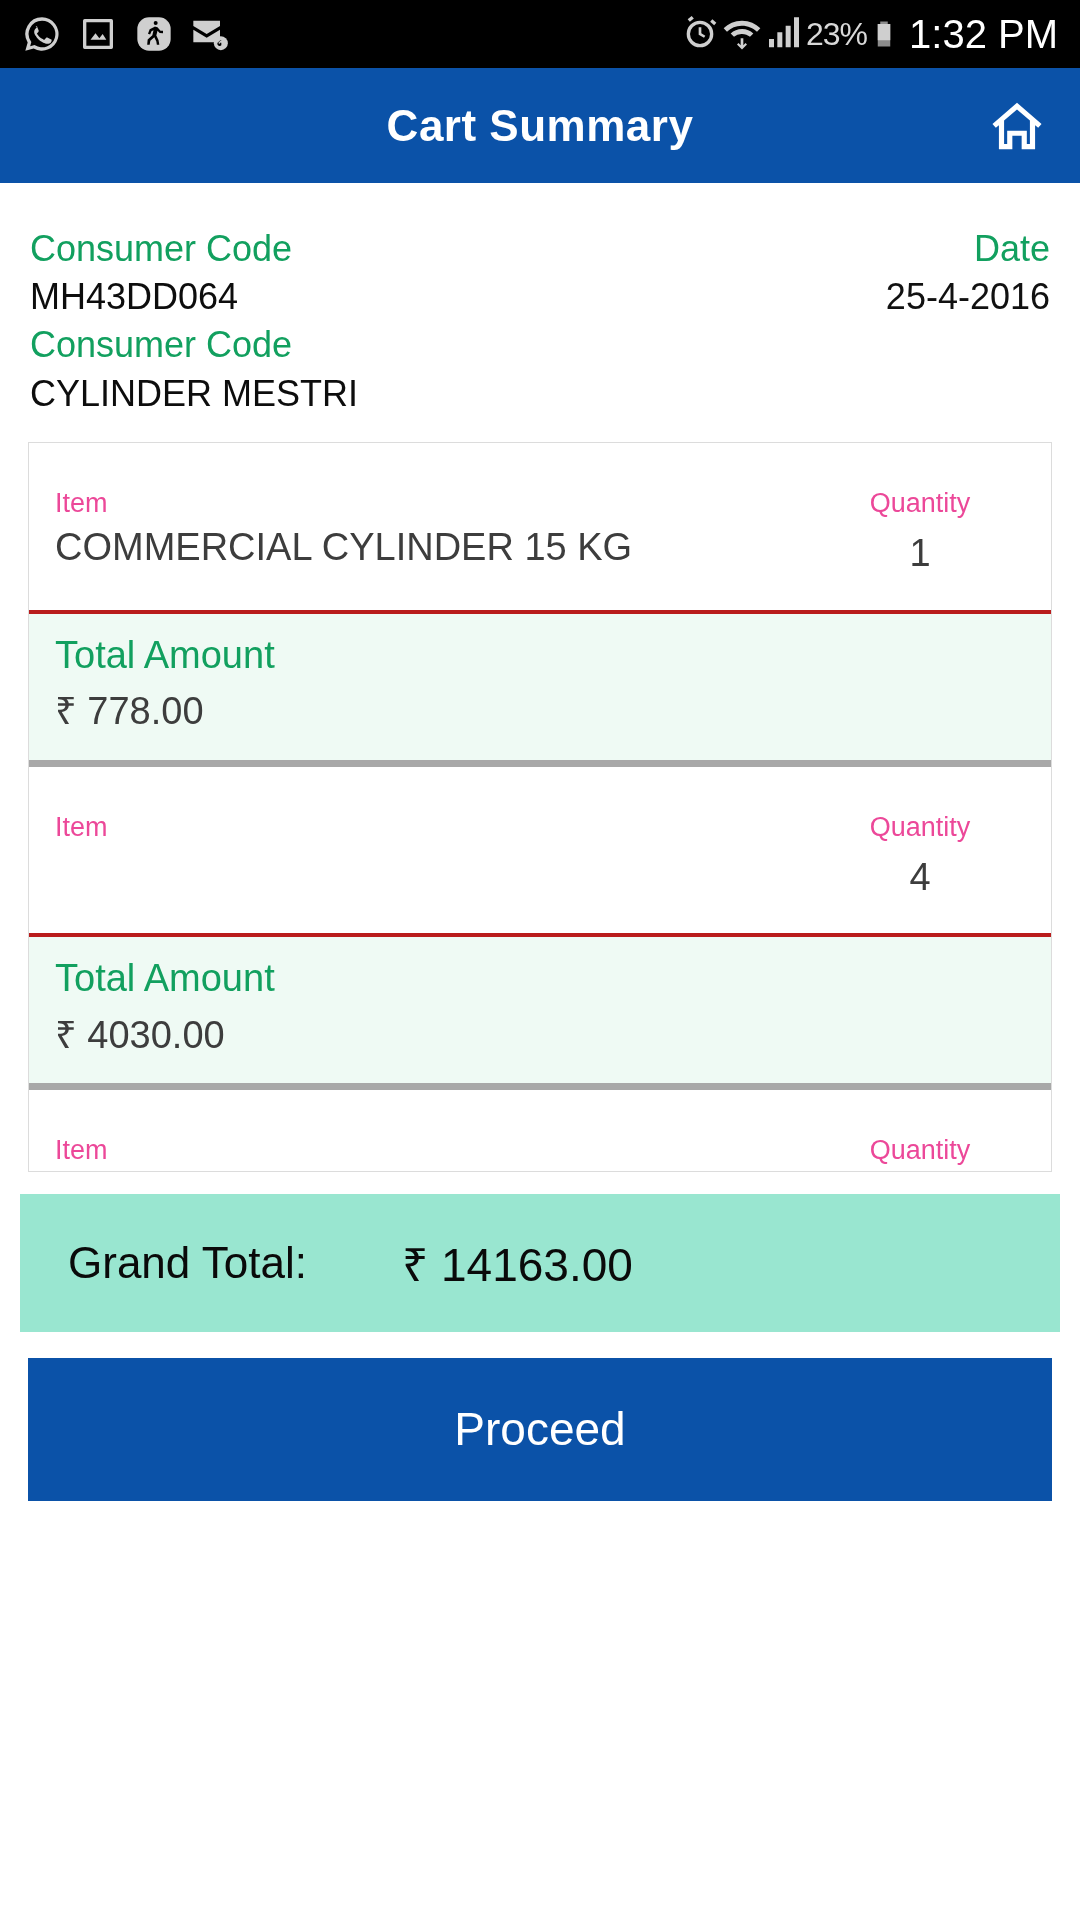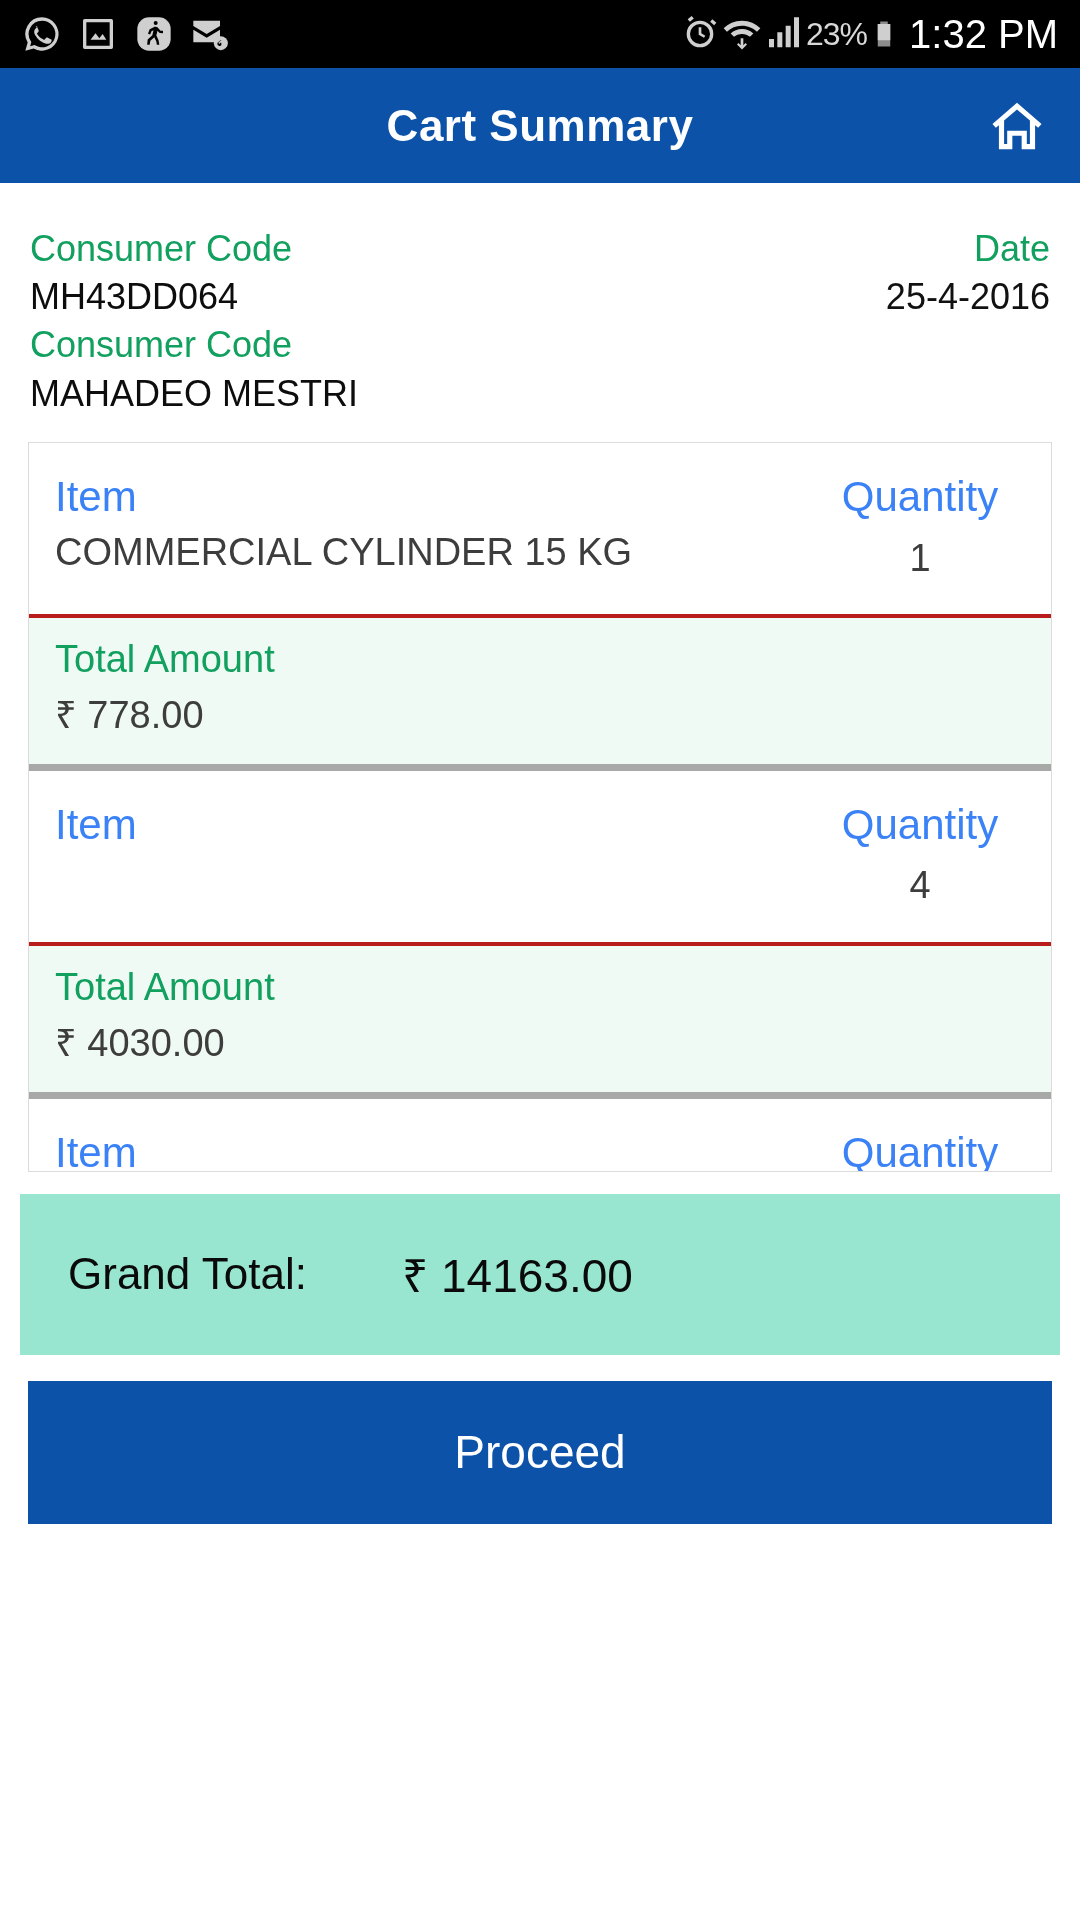--- a/index.html
+++ b/index.html
@@ -165,7 +165,7 @@
       <span class="lbl">Consumer Code</span>
     </div>
     <div class="info-row">
-      <span class="val">MAHADEO MESTRI</span>
+      <span class="val">CYLINDER MESTRI</span>
     </div>
   </div>
 

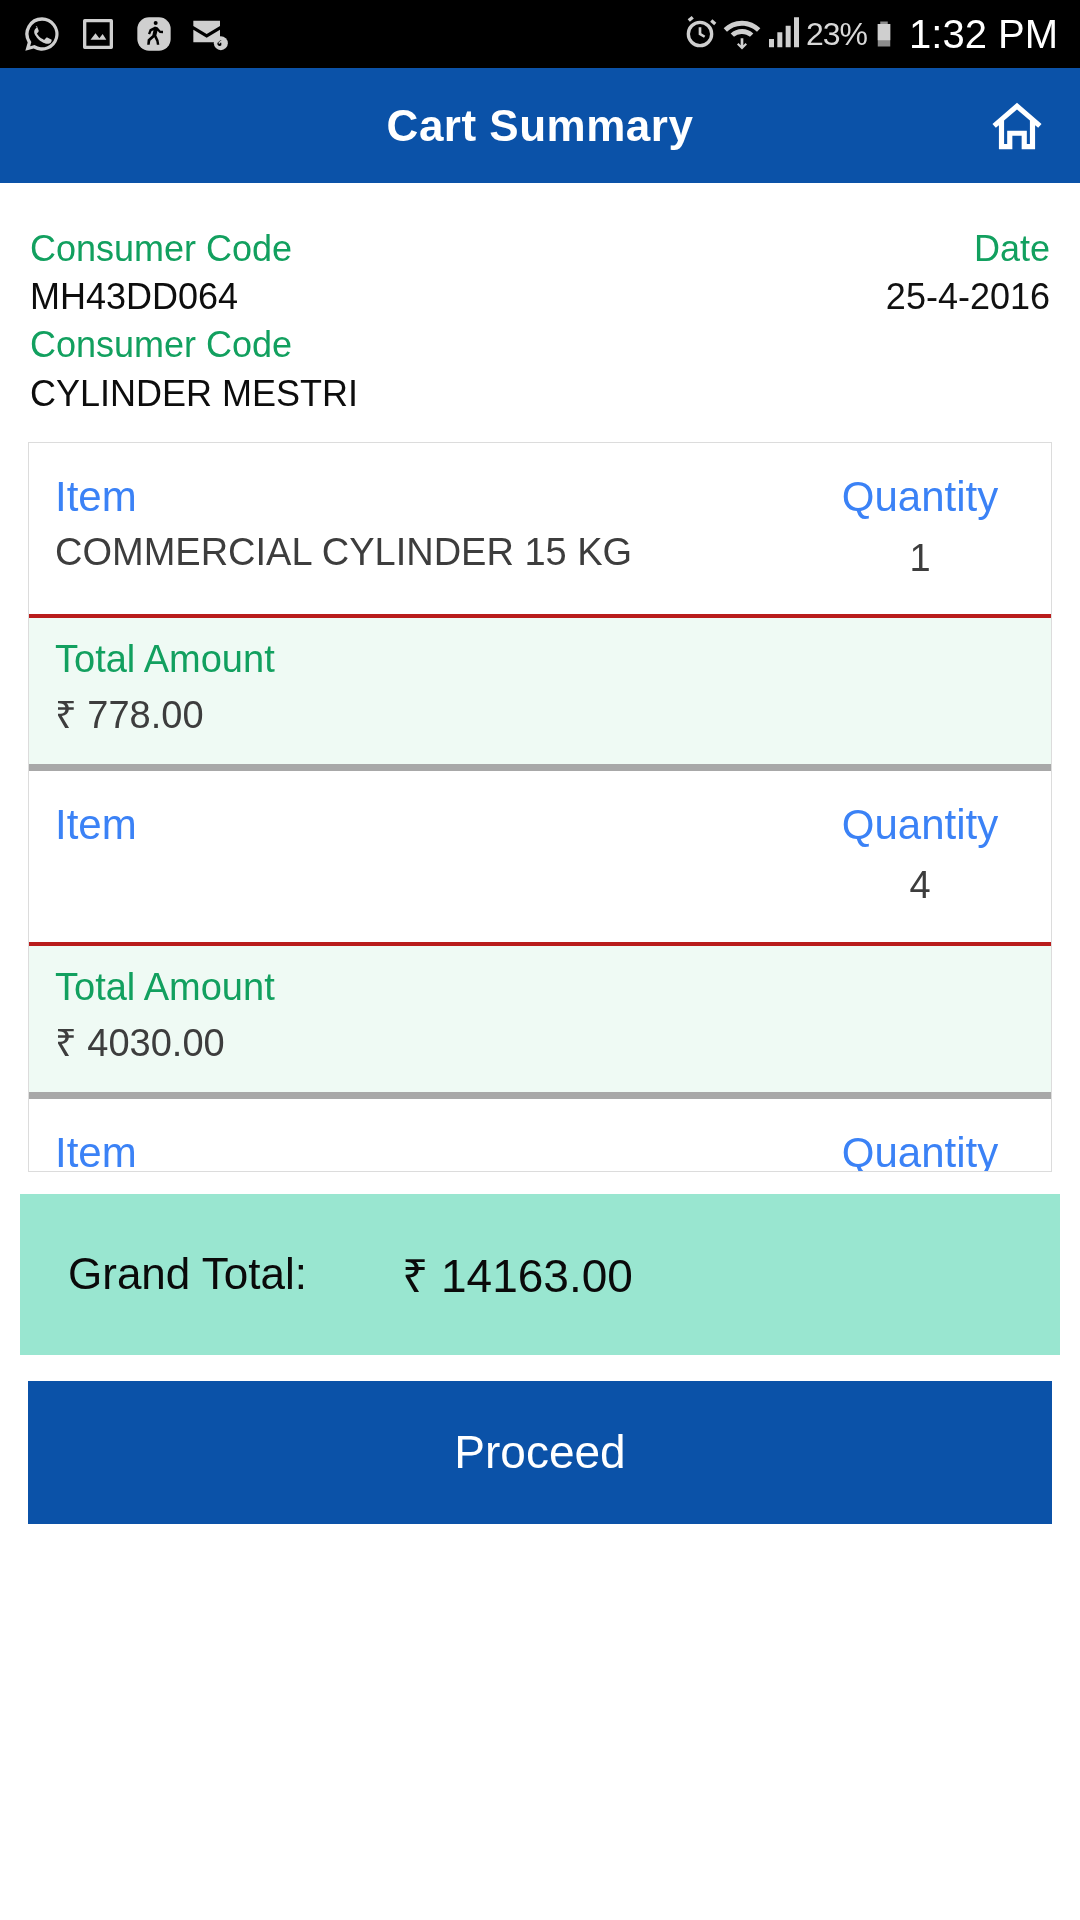--- a/index.html
+++ b/index.html
@@ -63,7 +63,7 @@
   }
   .card-left { flex: 1 1 auto; padding-right: 10px; }
   .card-right { width: 210px; text-align: center; }
-  .col-head { color: #3b82f6; font-size: 42px; line-height: 1.35; }
+  .col-head { color: #ec4899; font-size: 27px; line-height: 1.35; margin-top: 16px; }
   .item-name { color: #3d3d3d; font-size: 38px; line-height: 1.38; }
   .qty-val { color: #3d3d3d; font-size: 38px; line-height: 1.38; margin-top: 6px; }
 

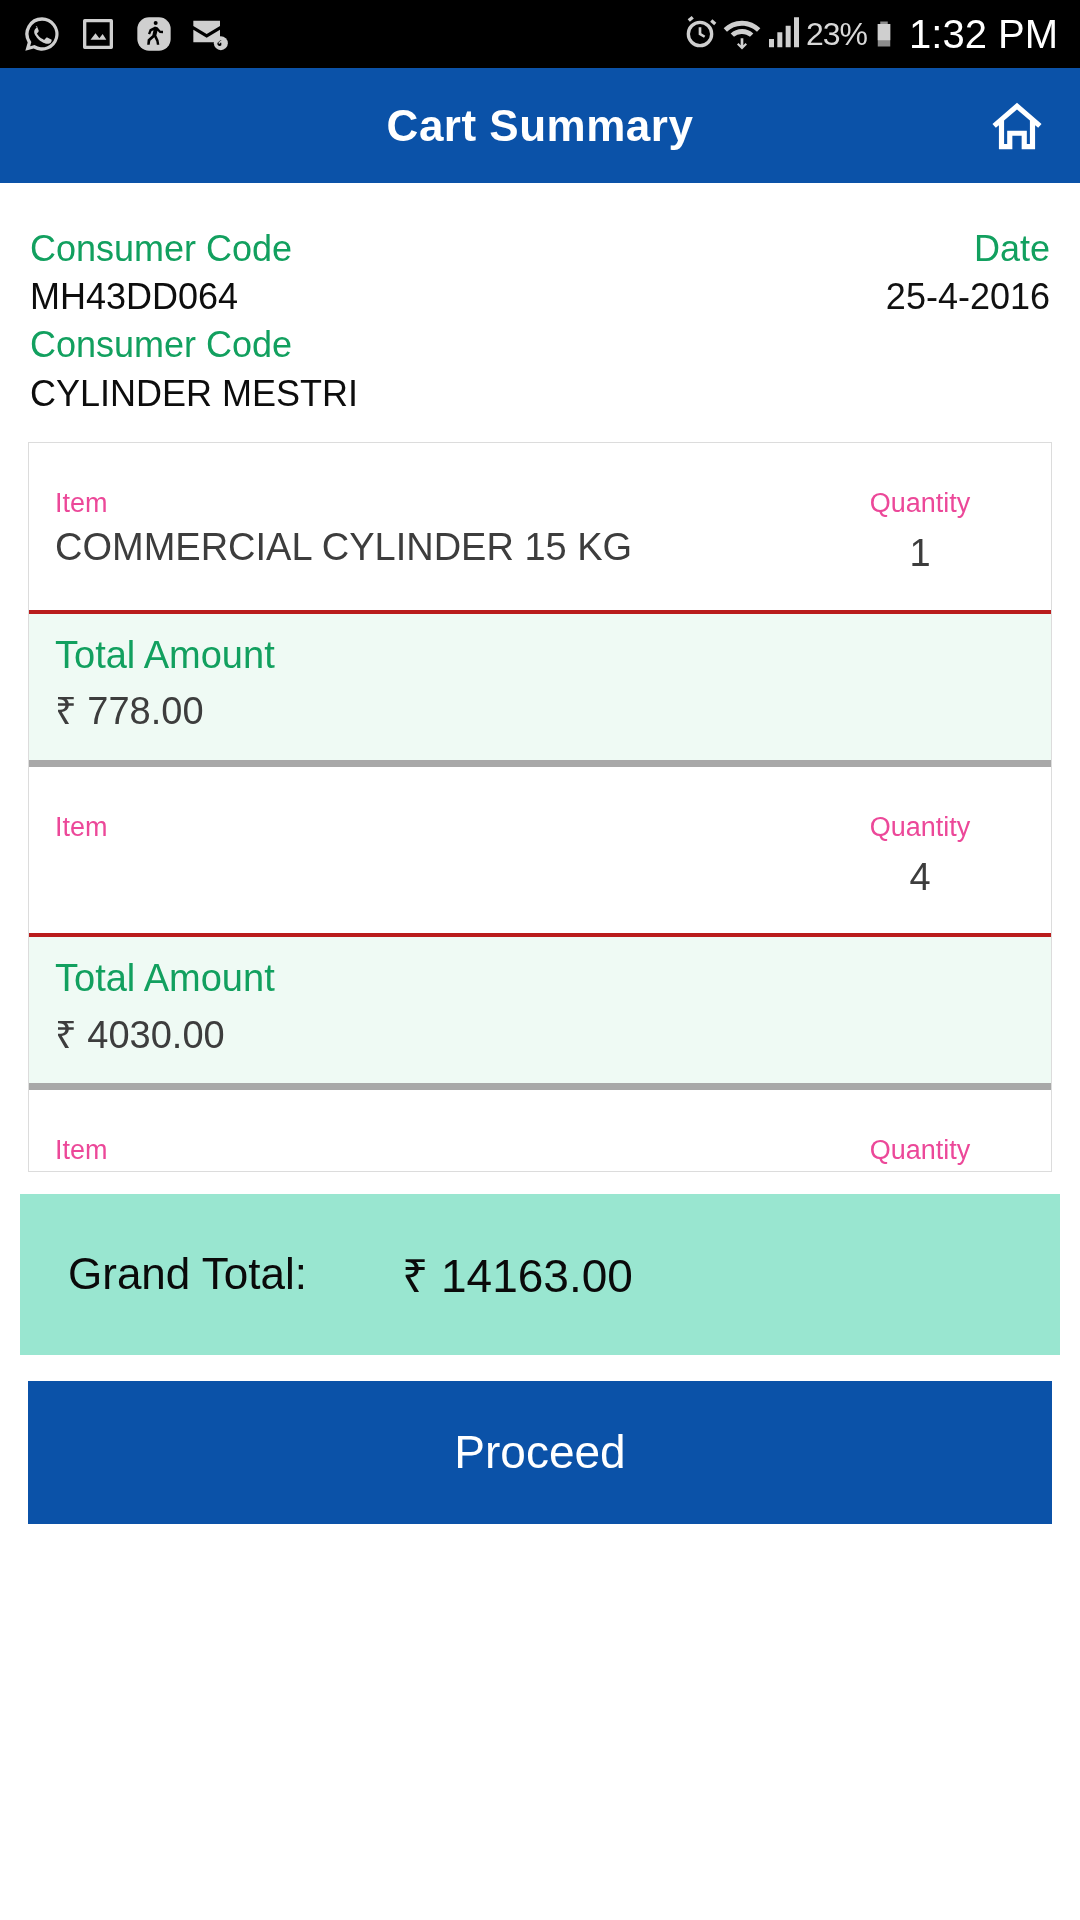--- a/index.html
+++ b/index.html
@@ -81,7 +81,7 @@
   .grand {
     margin: 22px 20px 0 20px;
     background: #99e6d0;
-    height: 161px;
+    height: 138px;
     display: flex; align-items: center;
     padding-left: 48px;
   }

